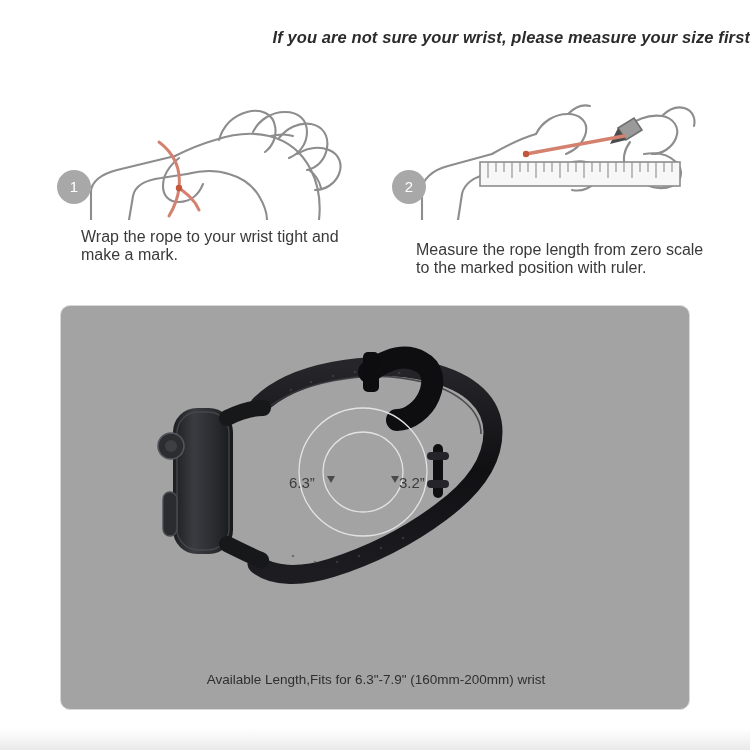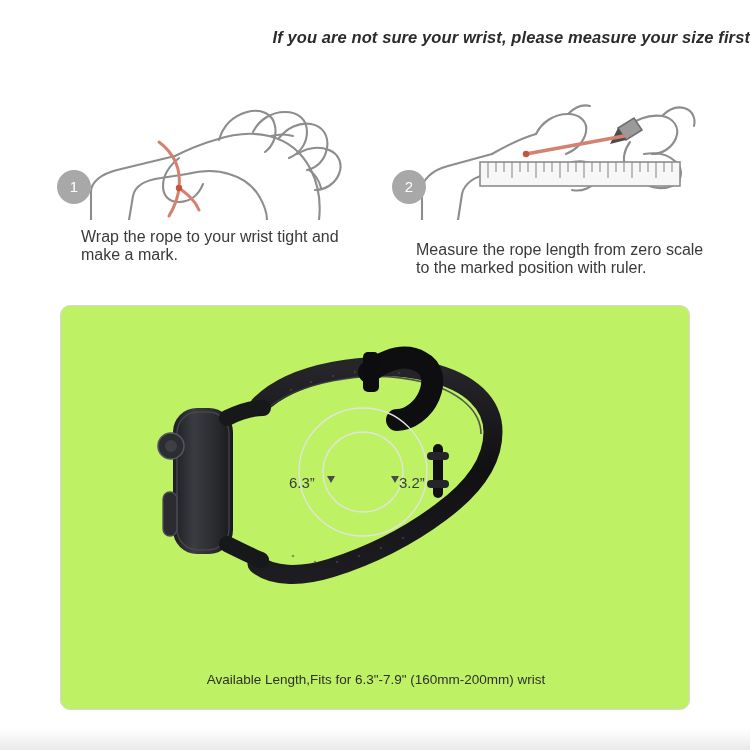--- a/index.html
+++ b/index.html
@@ -97,7 +97,7 @@
     height: 405px;
     border: 1px solid #d8d8d8;
     border-radius: 10px;
-    background: #bef264;
+    background: #a3a3a3;
     box-sizing: border-box;
   }
 

